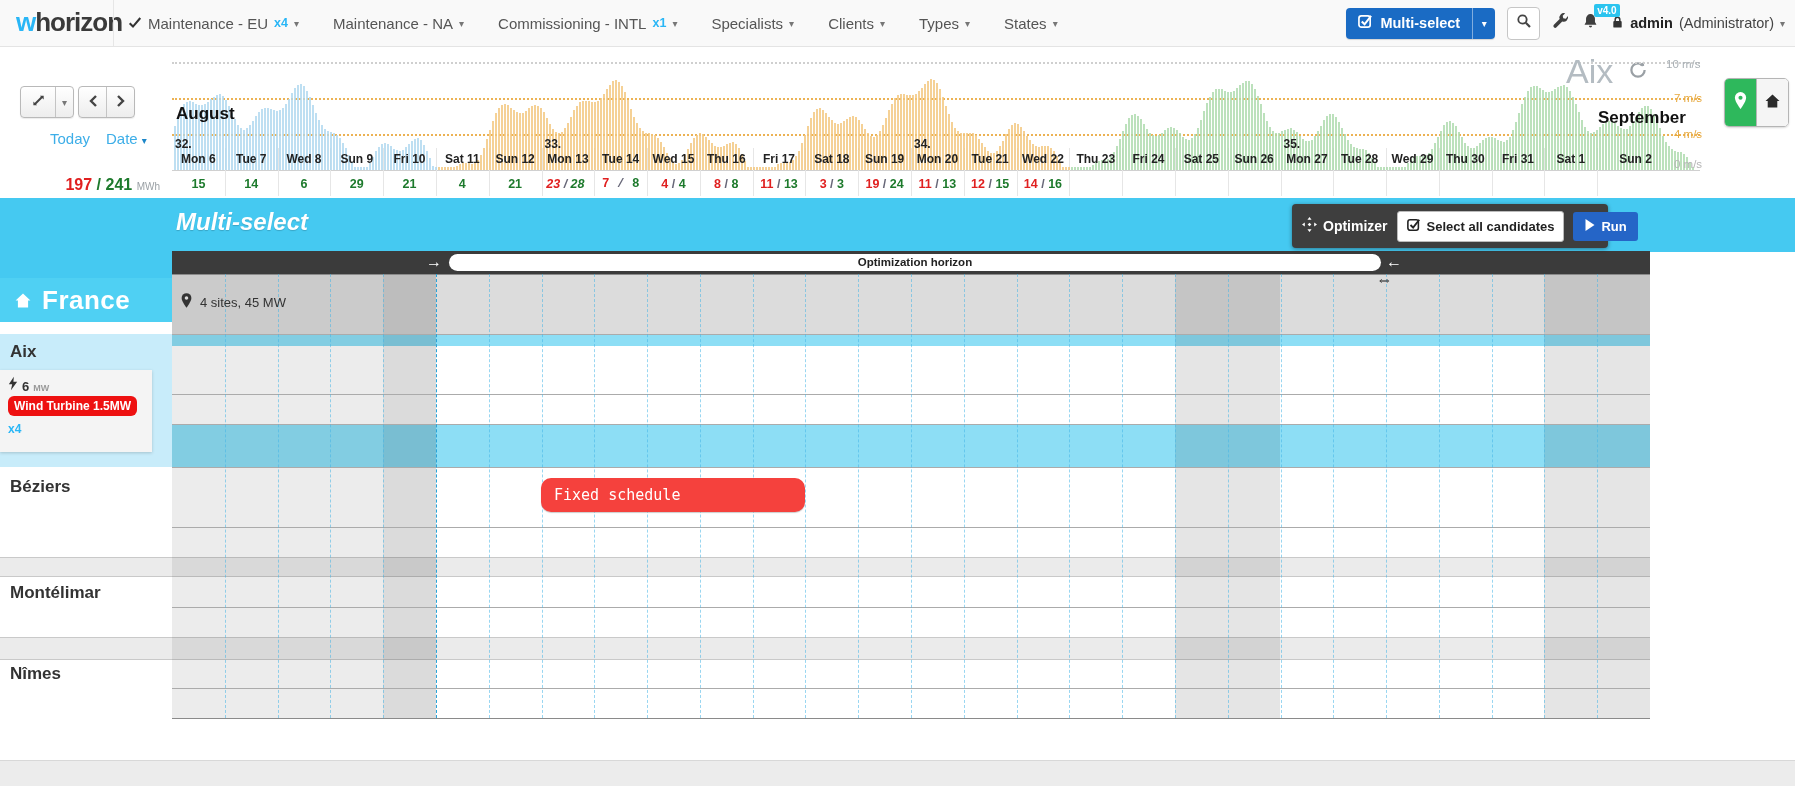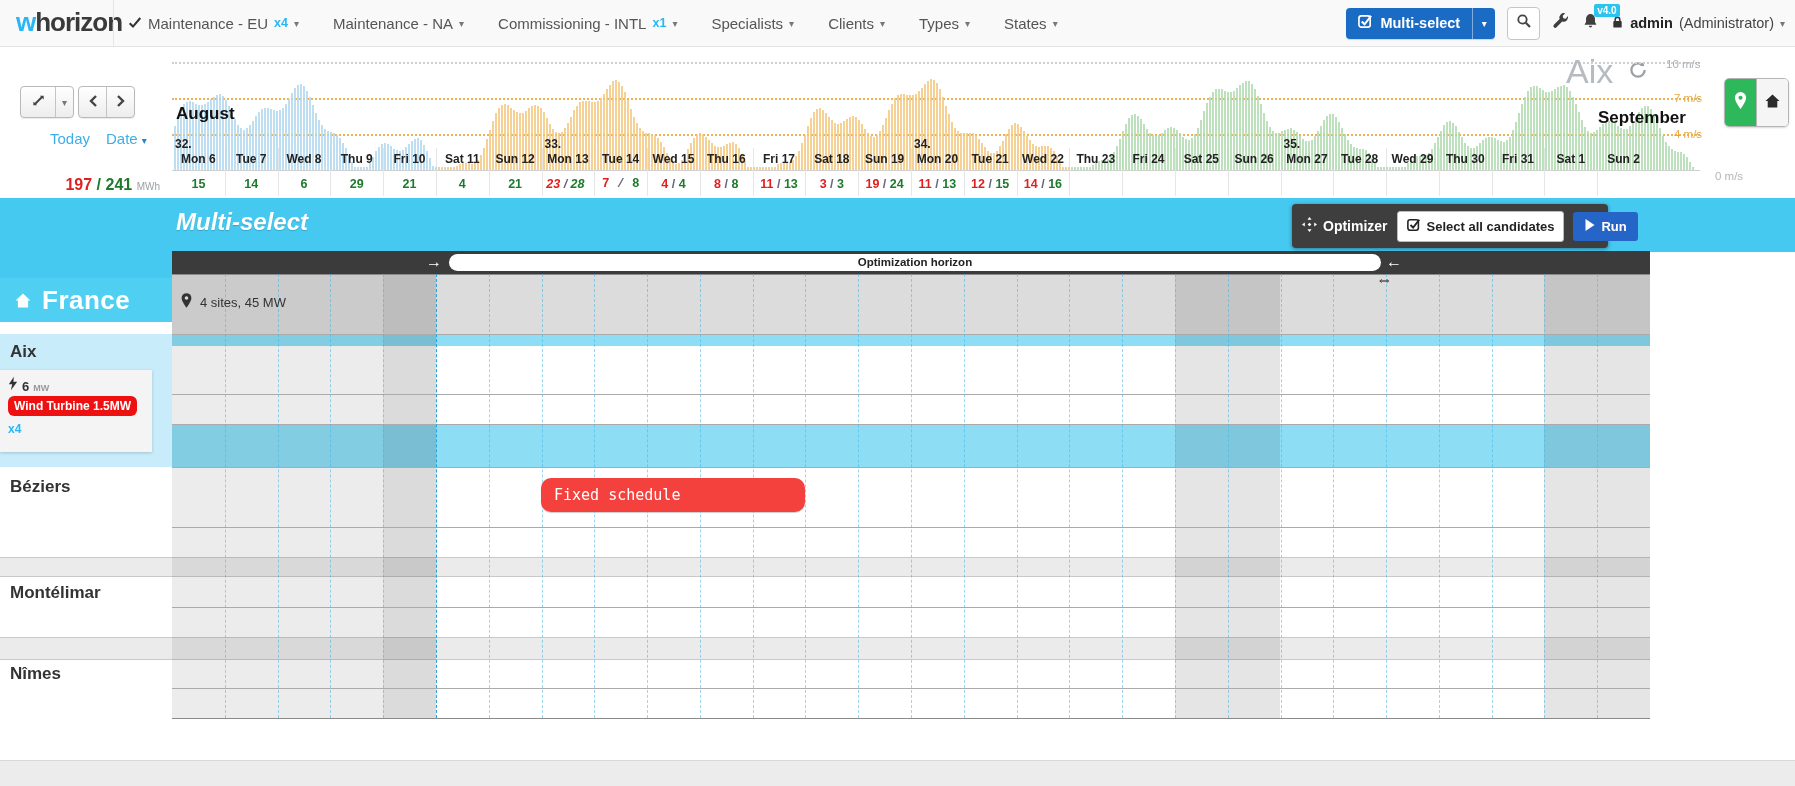--- a/index.html
+++ b/index.html
@@ -728,7 +728,7 @@
       <div class="abs dlabel" style="left: 277.571px; top: 152px; width: 52.7857px;">Wed 8</div>
       <div class="abs vlabel" style="left: 277.571px; top: 177px; width: 52.7857px;"><span class="g">6</span></div>
       <div class="abs hsep" style="left: 277.571px; top: 148px; height: 48px;"></div>
-      <div class="abs dlabel" style="left: 330.357px; top: 152px; width: 52.7857px;">Thu 9</div>
+      <div class="abs dlabel" style="left: 330.357px; top: 152px; width: 52.7857px;">Sun 9</div>
       <div class="abs vlabel" style="left: 330.357px; top: 177px; width: 52.7857px;"><span class="g">29</span></div>
       <div class="abs hsep" style="left: 330.357px; top: 148px; height: 48px;"></div>
       <div class="abs dlabel" style="left: 383.143px; top: 152px; width: 52.7857px;">Fri 10</div>

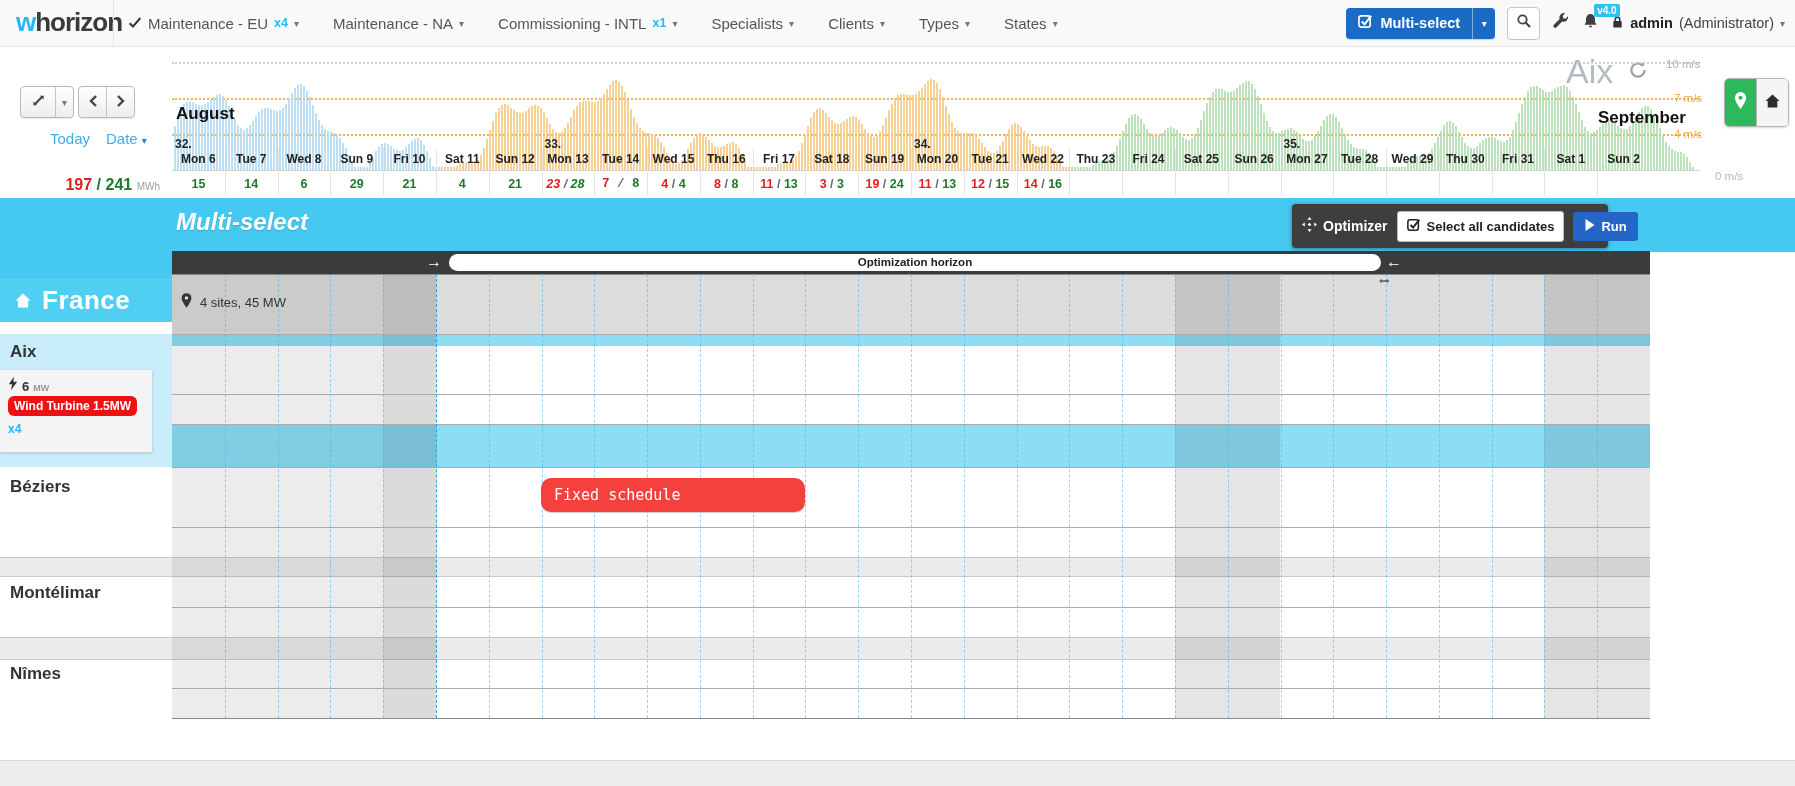--- a/index.html
+++ b/index.html
@@ -803,7 +803,7 @@
       <div class="abs dlabel" style="left: 1544.43px; top: 152px; width: 52.7857px;">Sat 1</div>
       <div class="abs vlabel" style="left: 1544.43px; top: 177px; width: 52.7857px;"></div>
       <div class="abs hsep" style="left: 1544.43px; top: 148px; height: 48px;"></div>
-      <div class="abs dlabel" style="left: 1597.21px; top: 152px; width: 52.7857px;">Sun 2</div>
+      <div class="abs dlabel" style="left: 1597.21px; top: 152px; width: 52.7857px; padding-left: 12px;">Sun 2</div>
       <div class="abs vlabel" style="left: 1597.21px; top: 177px; width: 52.7857px;"></div>
       <div class="abs hsep" style="left: 1597.21px; top: 148px; height: 48px;"></div>
     </div>

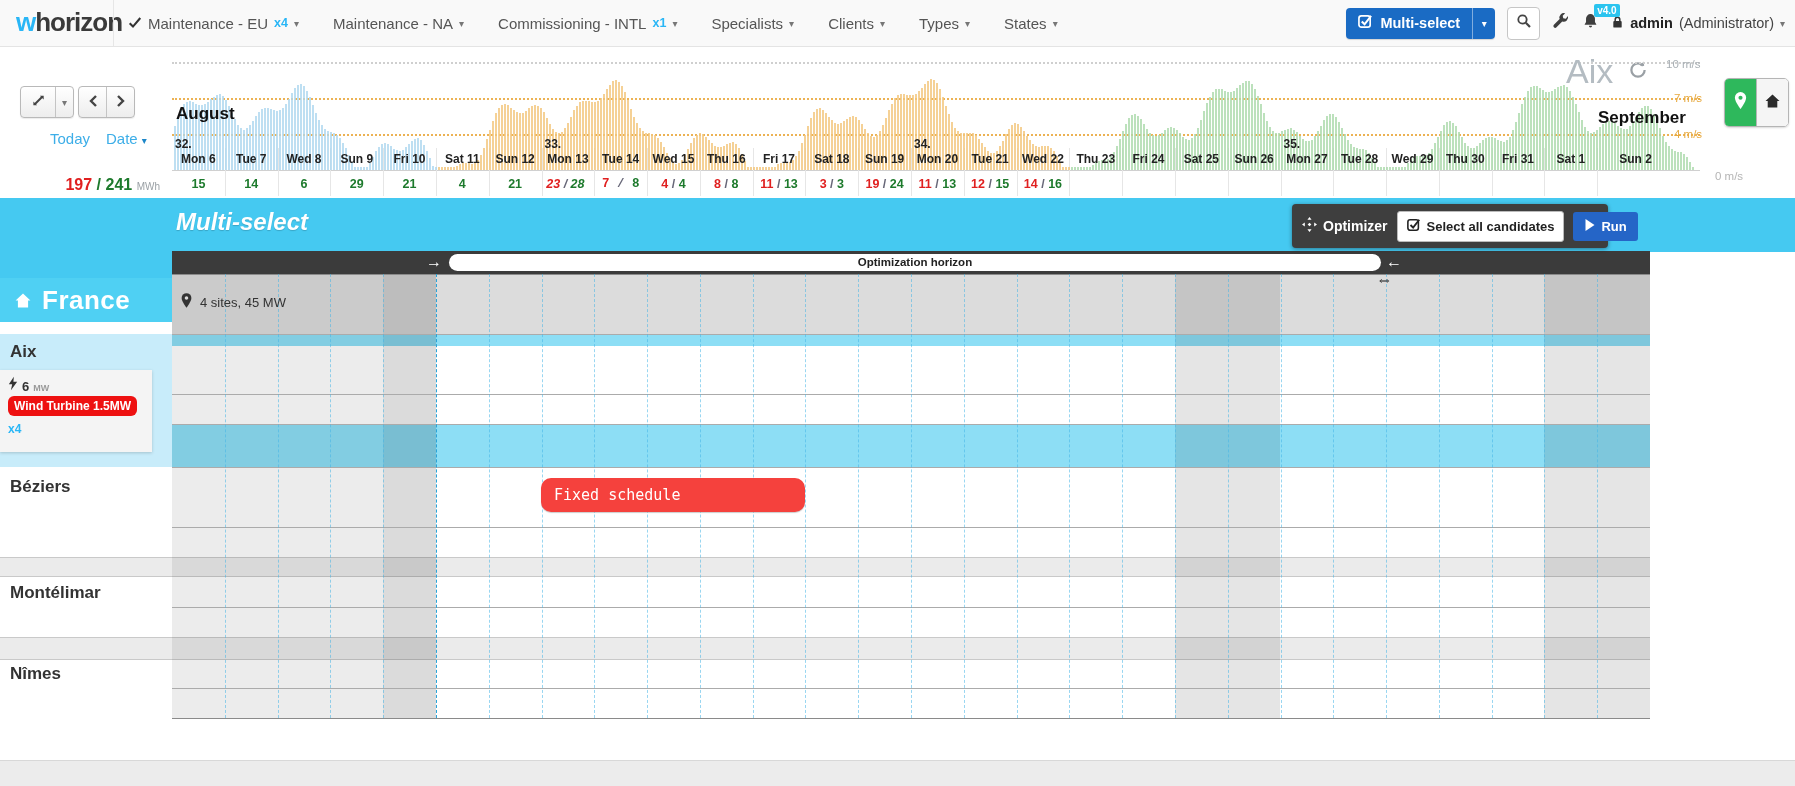--- a/index.html
+++ b/index.html
@@ -822,7 +822,7 @@
   <div class="abs mps" style="left:1666px;top:58px;color:#a9b0b5;">10 m/s</div>
   <div class="abs mps" style="left:1674px;top:92px;color:#e7a93f;">7 m/s</div>
   <div class="abs mps" style="left:1674px;top:128px;color:#e7a93f;">4 m/s</div>
-  <div class="abs mps" style="left:1674px;top:170px;color:#b5b5b5;margin-left:41px;">0 m/s</div>
+  <div class="abs mps" style="left:1674px;top:158px;color:#b5b5b5;">0 m/s</div>
 
   <div class="abs mapbtns" style="left:1724px;top:78px;">
     <div class="mapbtn" style="background:#2eb85c;">

